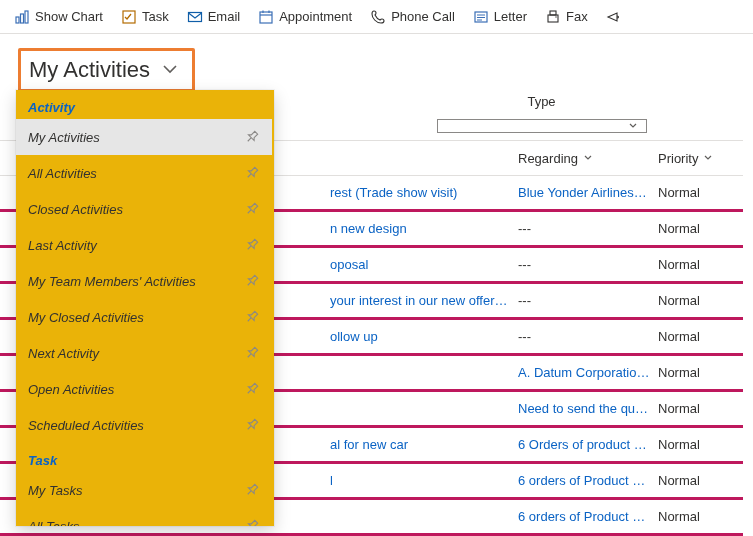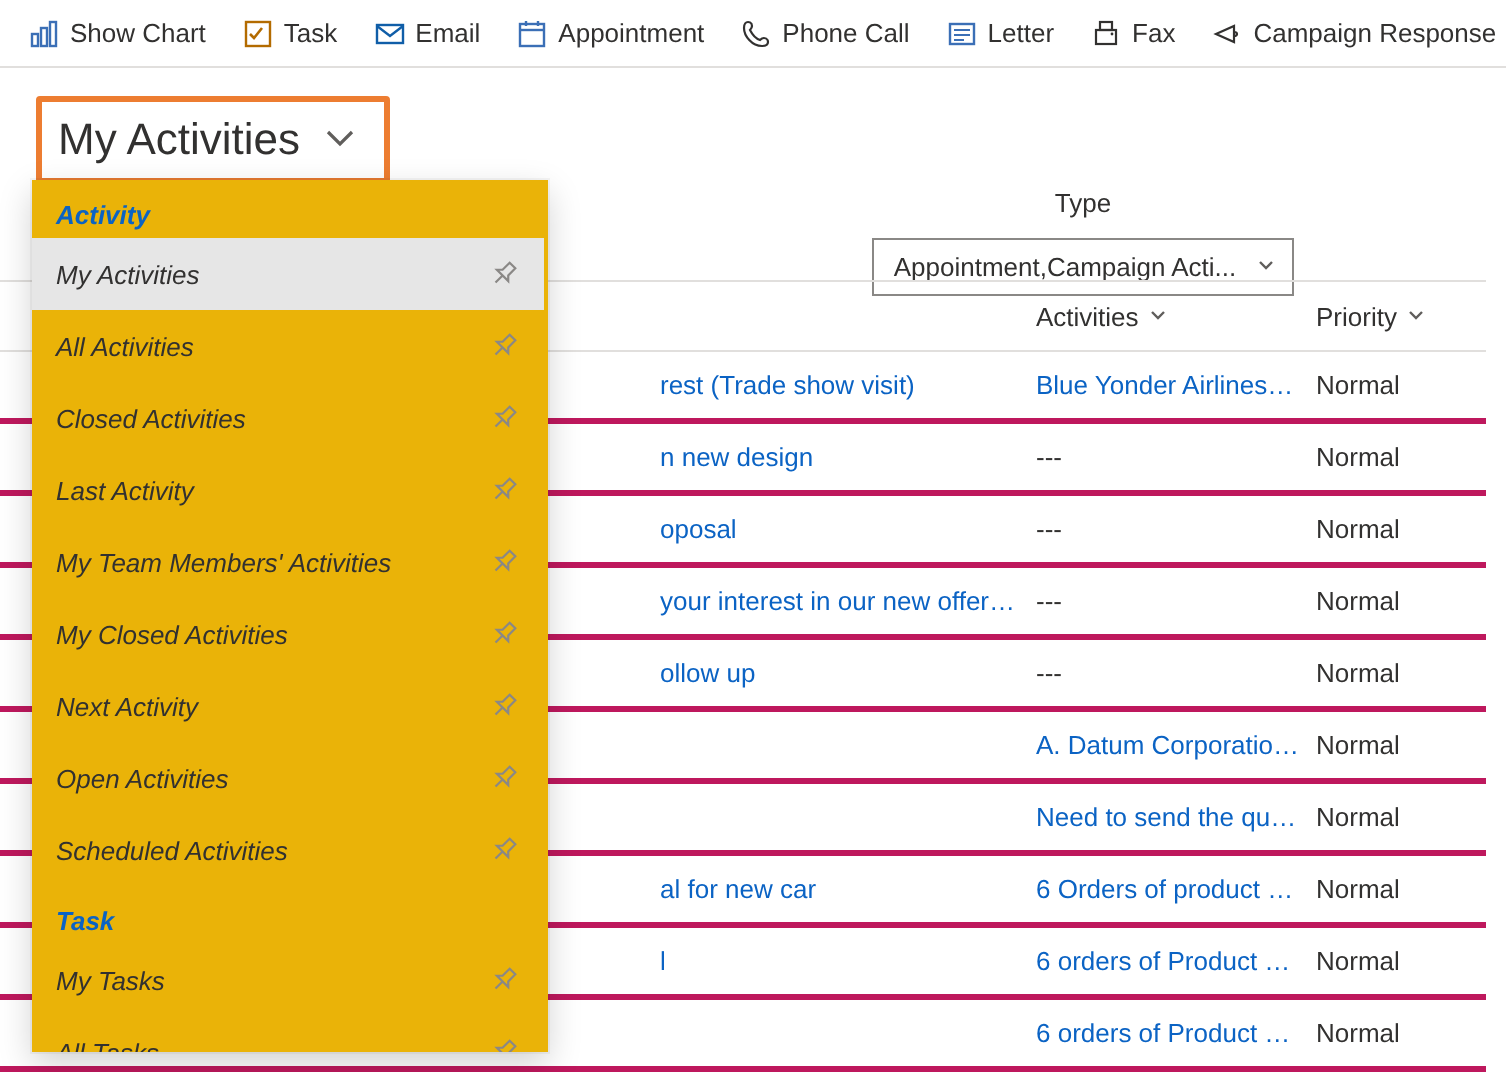--- a/index.html
+++ b/index.html
@@ -268,7 +268,6 @@
           <use href="#i-campaign"></use>
         </svg>
       </span>
-      <span class="label">Campaign Response</span>
     </div>
   </div>
 

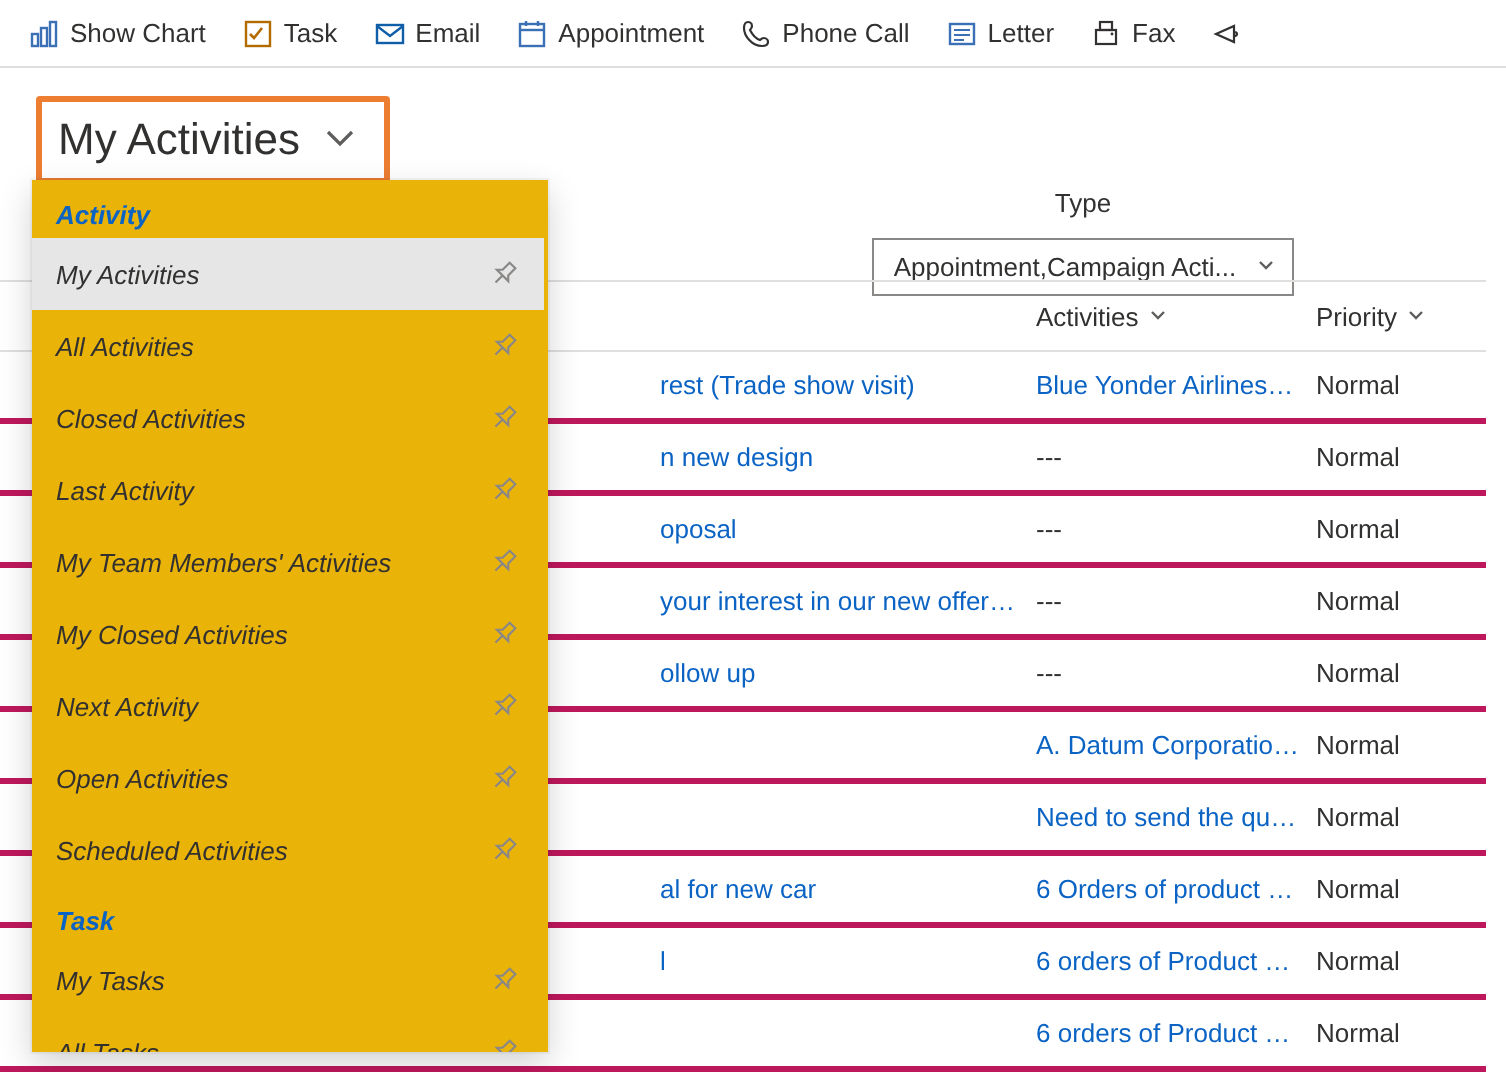--- a/index.html
+++ b/index.html
@@ -283,7 +283,6 @@
 <div class="filter-row">
   <span class="filter-label">Type</span>
   <div class="filter-select">
-    <span>Appointment,Campaign Acti...</span>
     <span class="chev"><svg width="10" height="10" viewBox="0 0 10 10">
           <use href="#i-chevdown-sm"></use>
         </svg></span>

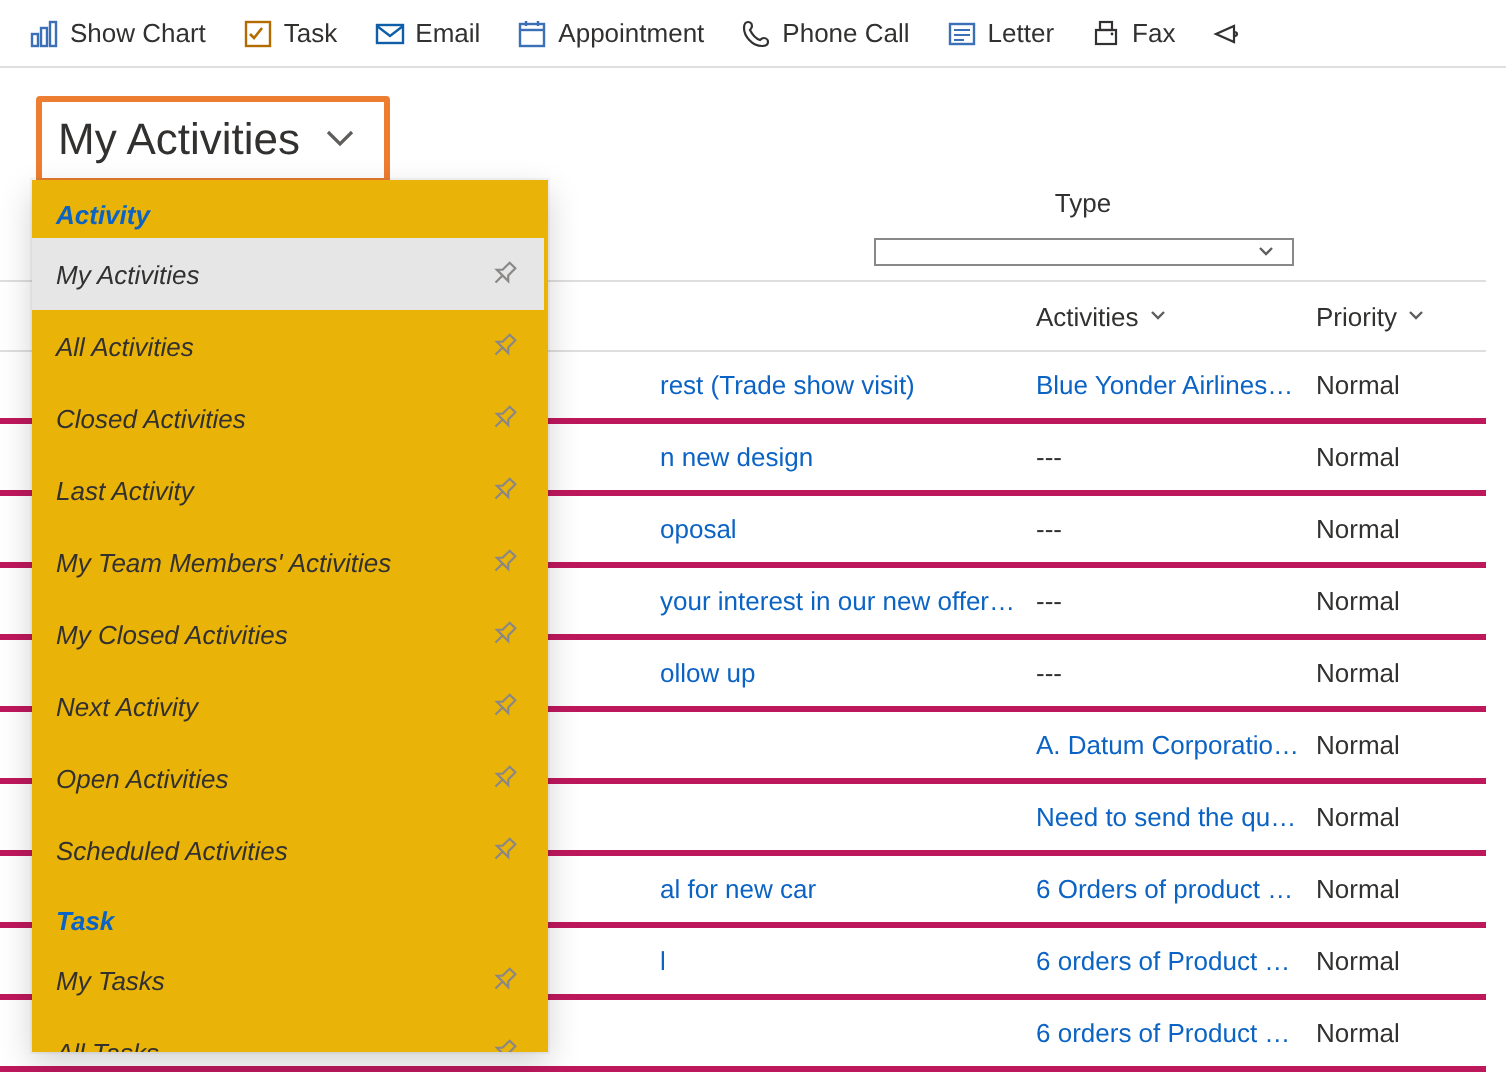--- a/index.html
+++ b/index.html
@@ -295,7 +295,7 @@
     <div class="col"></div>
     <div class="col"></div>
     <div class="col" style="justify-content:flex-start;">
-      <span>Activities</span>
+      <span>Regarding</span>
       <span class="chev-down-sm">
           <svg width="10" height="10" viewBox="0 0 10 10">
             <use href="#i-chevdown-sm"></use>

